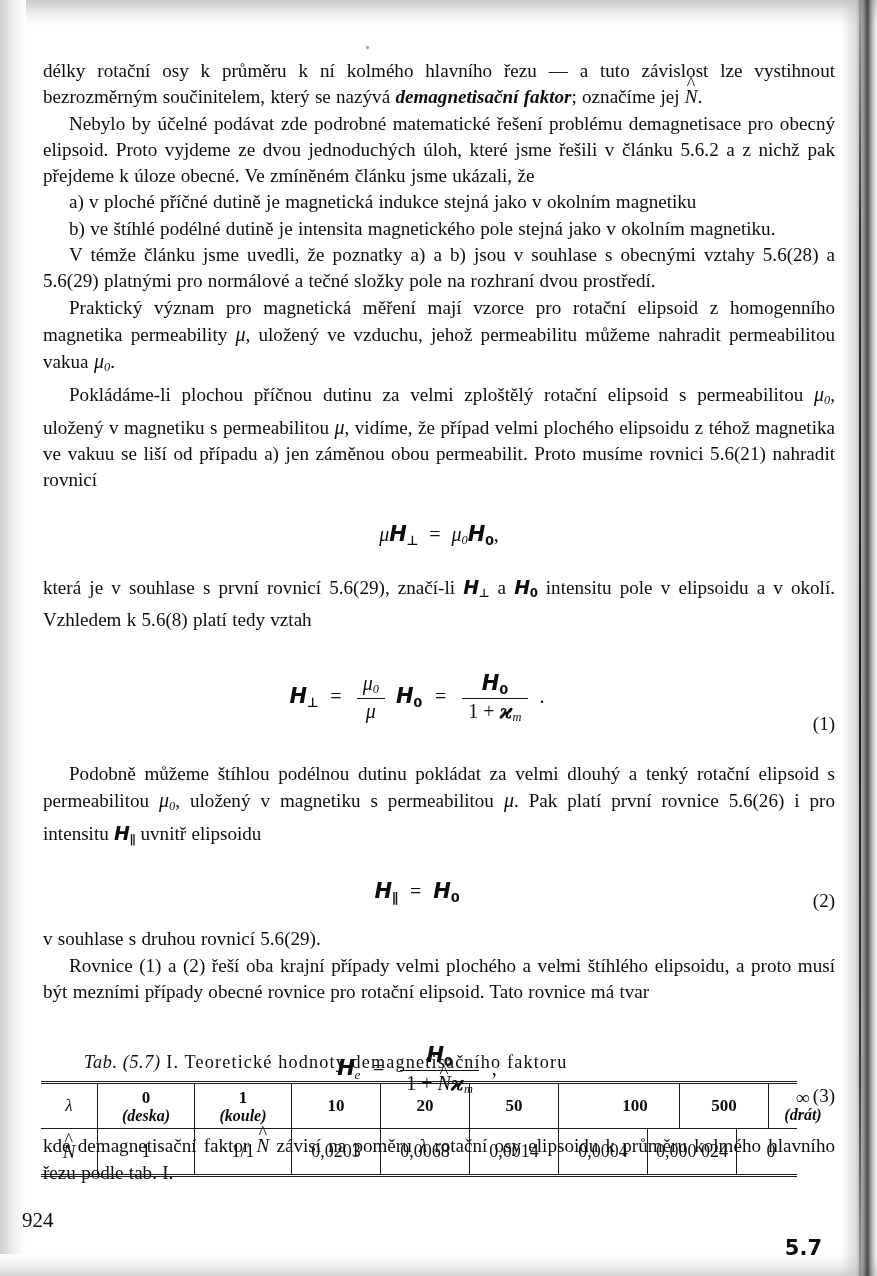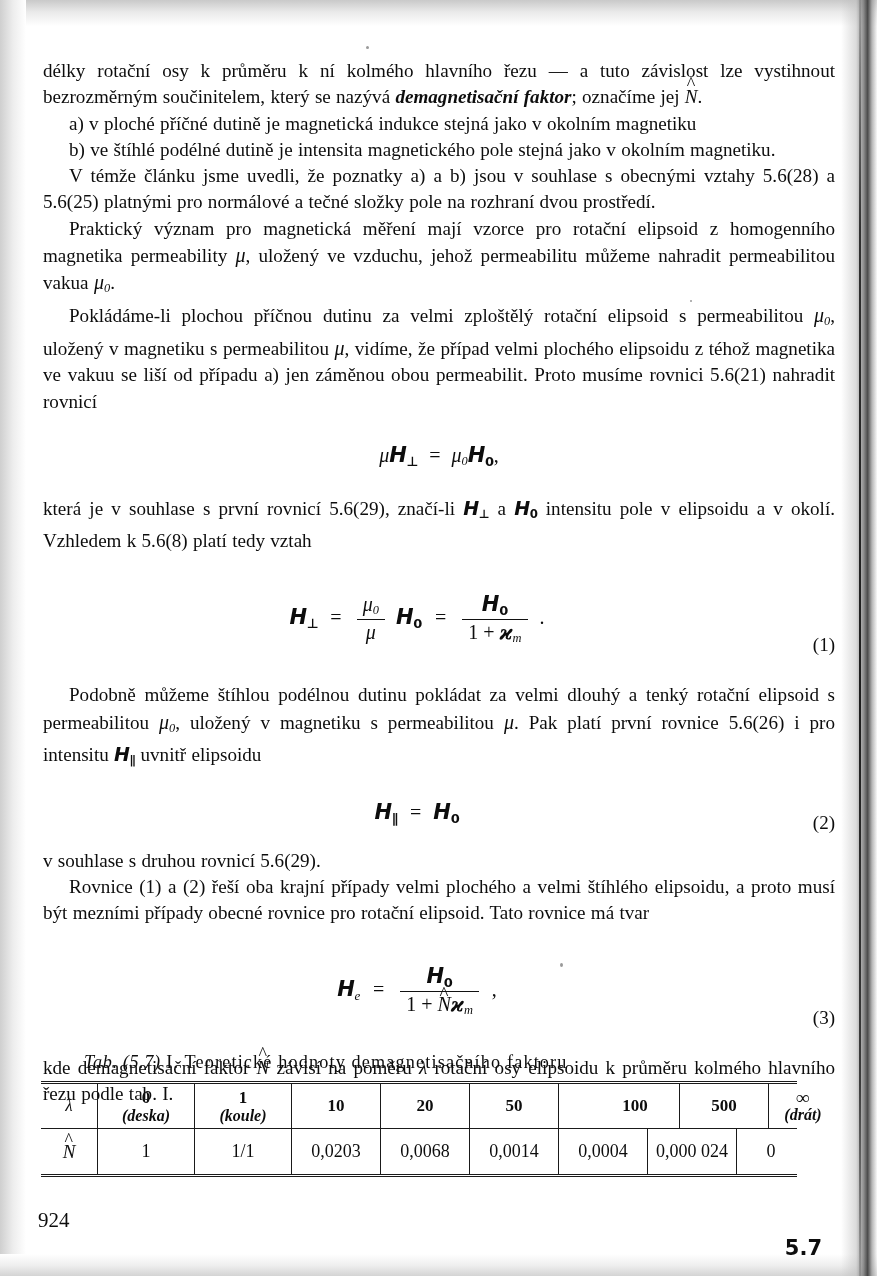--- a/index.html
+++ b/index.html
@@ -241,6 +241,7 @@
 
     <p class="para noindent">délky rotační osy k průměru k ní kolmého hlavního řezu — a tuto závislost lze vystihnout bezrozměrným součinitelem, který se nazývá <span class="bi">demagnetisační faktor</span>; označíme jej <span class="hatN"><span class="hat">^</span>N</span>.</p>
 
+    <p class="para">Nebylo by účelné podávat zde podrobné matematické řešení problému demagnetisace pro obecný elipsoid. Proto vyjdeme ze dvou jednoduchých úloh, které jsme řešili v článku 5.6.2 a z nichž pak přejdeme k úloze obecné. Ve zmíněném článku jsme ukázali, že</p>
 
     <p class="para listline">a) v ploché příčné dutině je magnetická indukce stejná jako v okolním magnetiku</p>
 

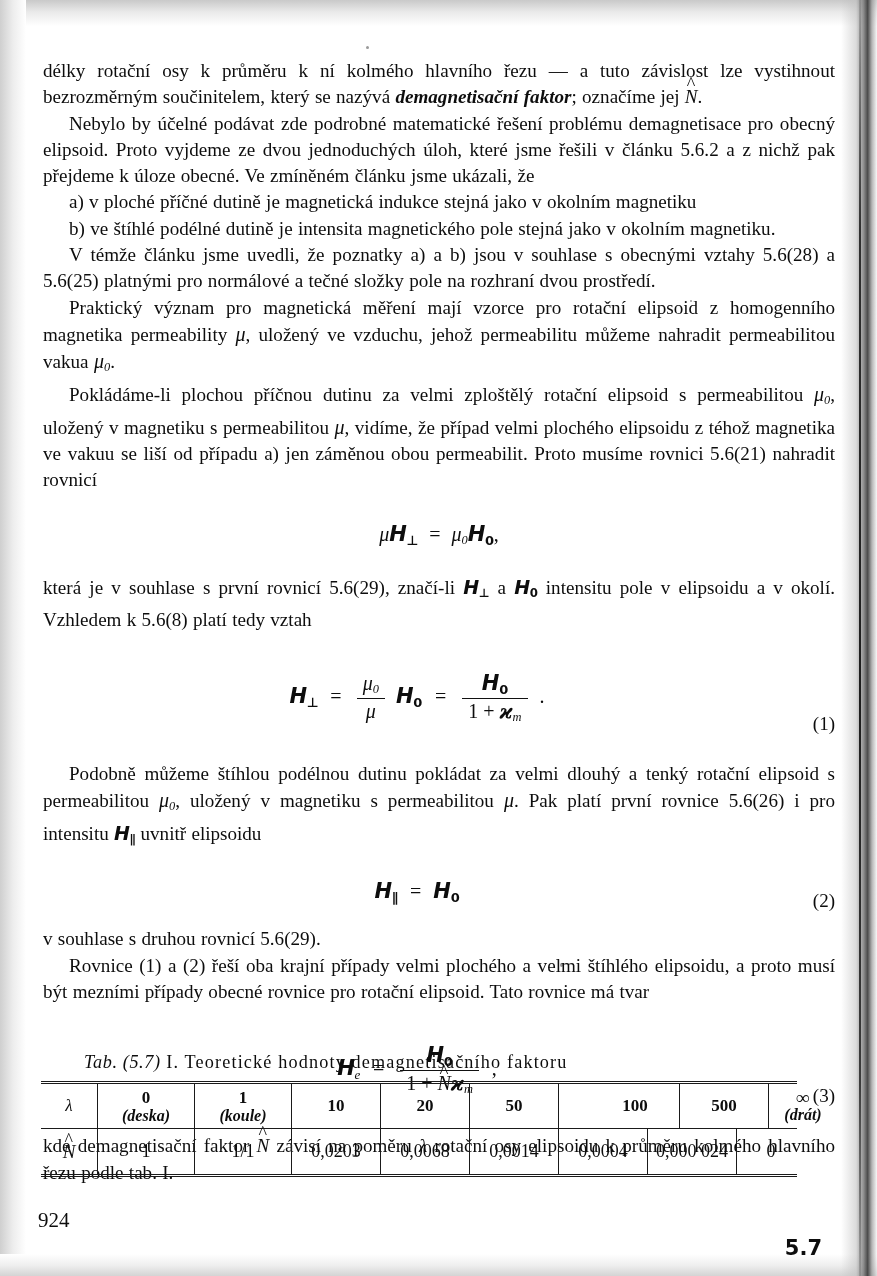--- a/index.html
+++ b/index.html
@@ -247,7 +247,7 @@
 
     <p class="para listline">b) ve štíhlé podélné dutině je intensita magnetického pole stejná jako v okolním magnetiku.</p>
 
-    <p class="para">V témže článku jsme uvedli, že poznatky a) a b) jsou v souhlase s obecnými vztahy 5.6(28) a 5.6(25) platnými pro normálové a tečné složky pole na rozhraní dvou prostředí.</p>
+    <p class="para">V témže článku jsme uvedli, že poznatky a) a b) jsou v souhlase s obecnými vztahy 5.6(28) a 5.6(29) platnými pro normálové a tečné složky pole na rozhraní dvou prostředí.</p>
 
     <p class="para">Praktický význam pro magnetická měření mají vzorce pro rotační elipsoid z homogenního magnetika permeability <span class="mu">μ</span>, uložený ve vzduchu, jehož permeabilitu můžeme nahradit permeabilitou vakua <span class="mu">μ<sub class="sn">0</sub></span>.</p>
 

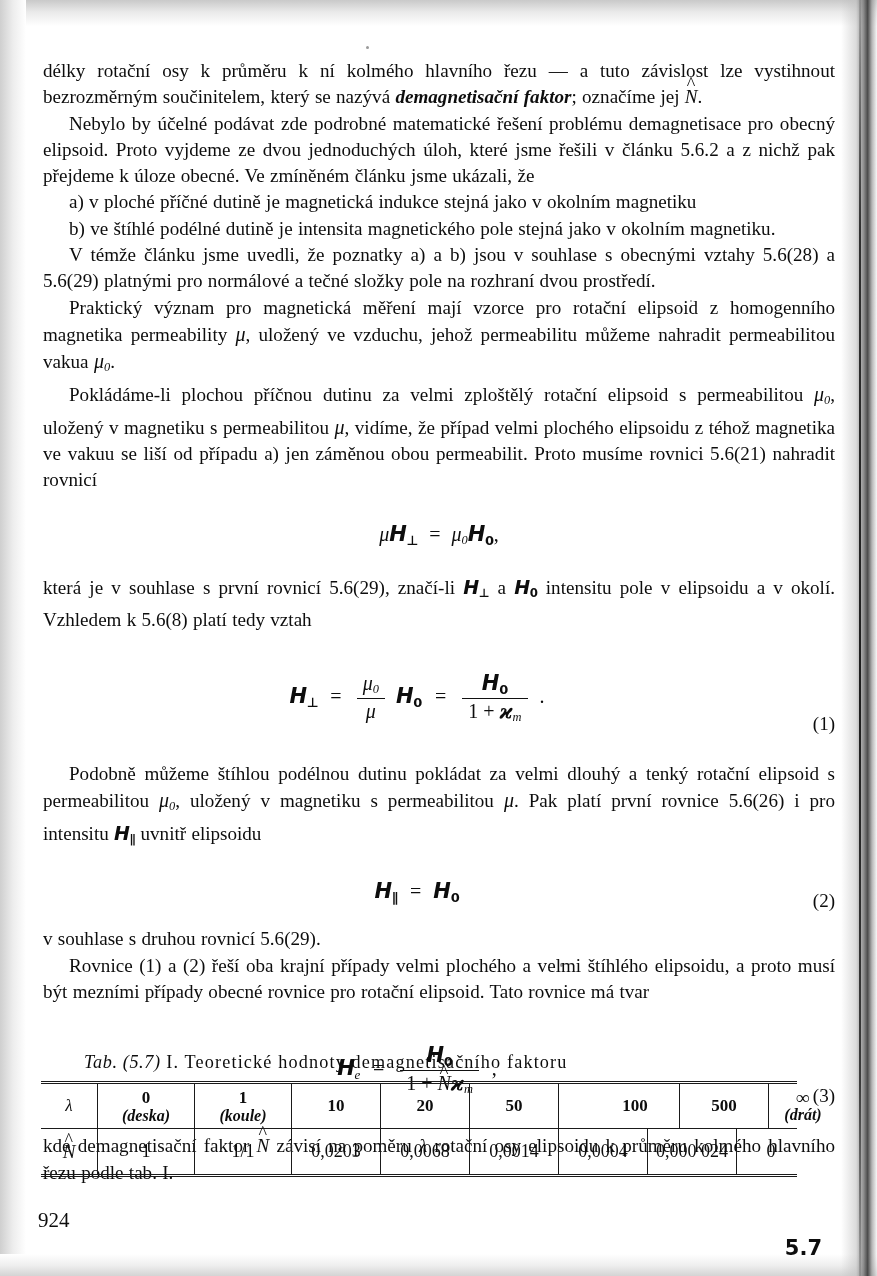--- a/index.html
+++ b/index.html
@@ -212,7 +212,6 @@
     left: 22px;
     top: 1208px;
     font-size: 21px;
-    margin-left: 16px;
   }
   .sectno {
     position: absolute;

